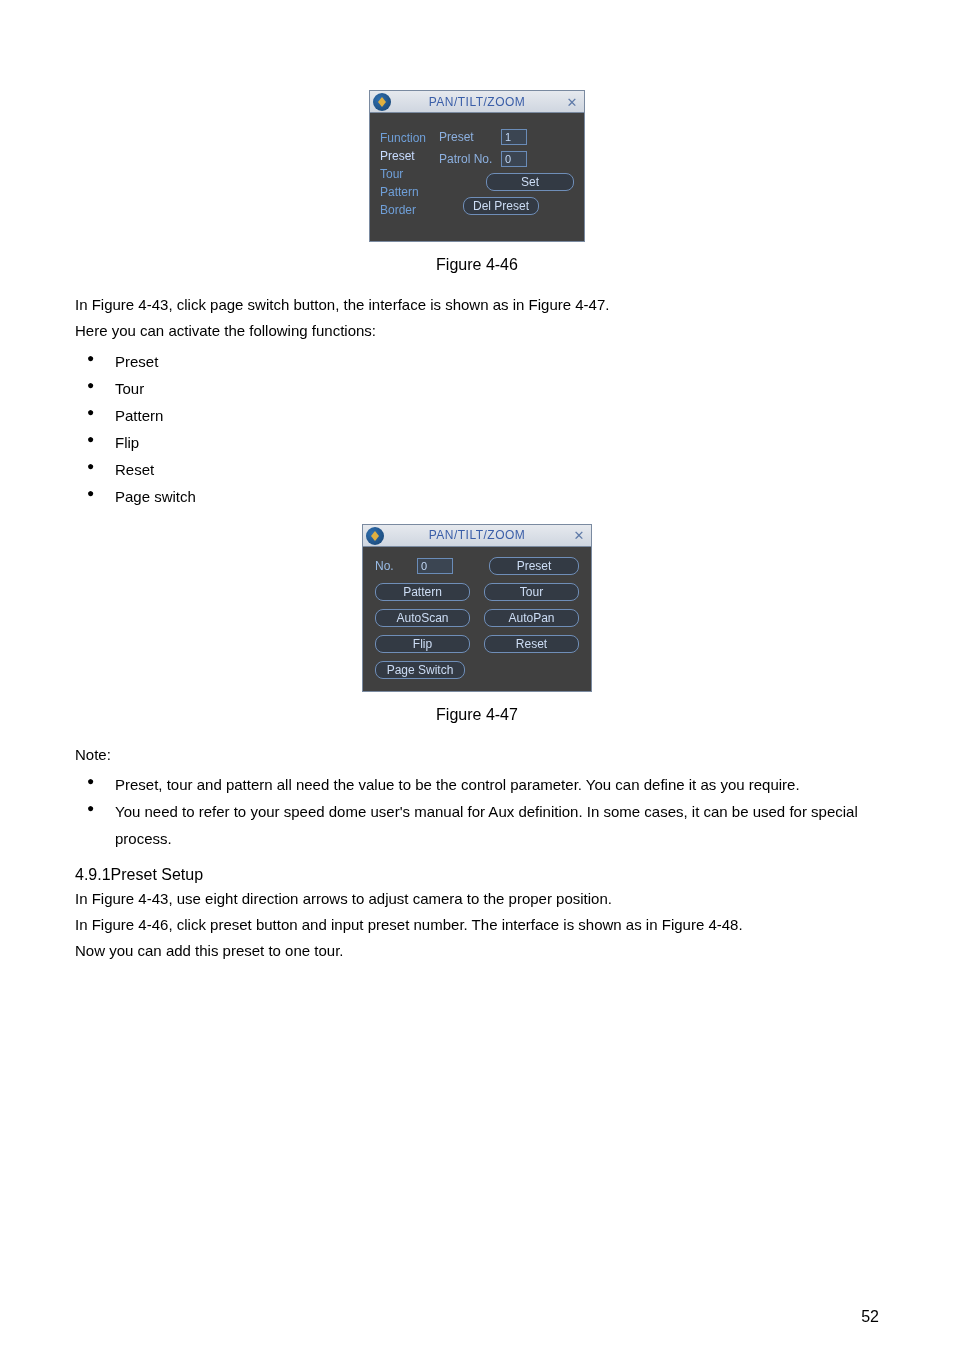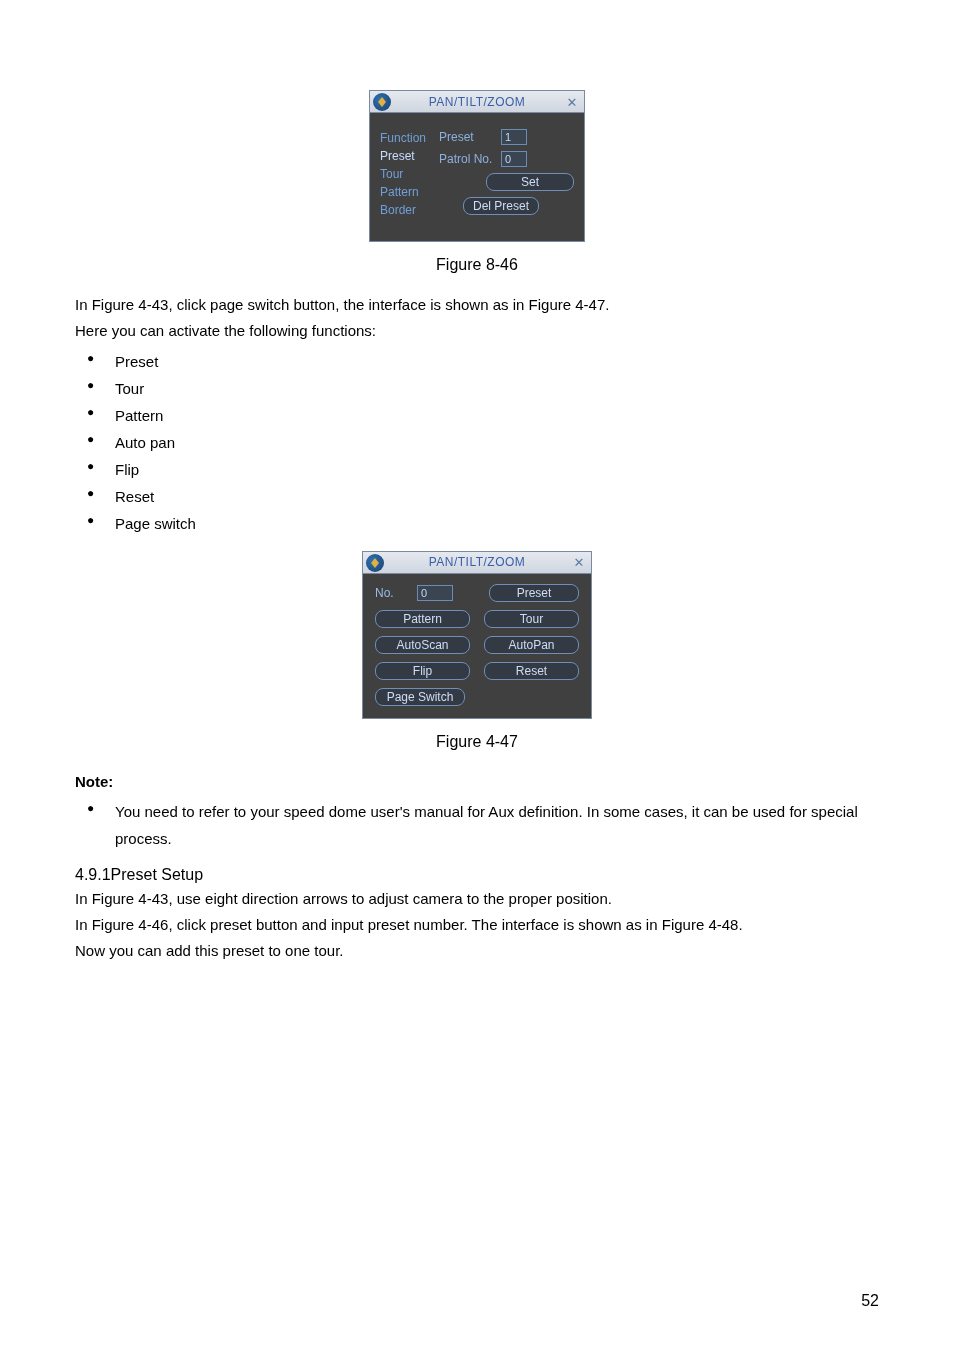--- a/index.html
+++ b/index.html
@@ -218,7 +218,7 @@
     </div>
   </div>
 
-  <div class="fig-caption">Figure 8-46</div>
+  <div class="fig-caption">Figure 4-46</div>
 
   <p class="para">In  Figure 4-43, click page switch button, the interface is shown as in Figure 4-47.</p>
   <p class="para">Here you can activate the following functions:</p>

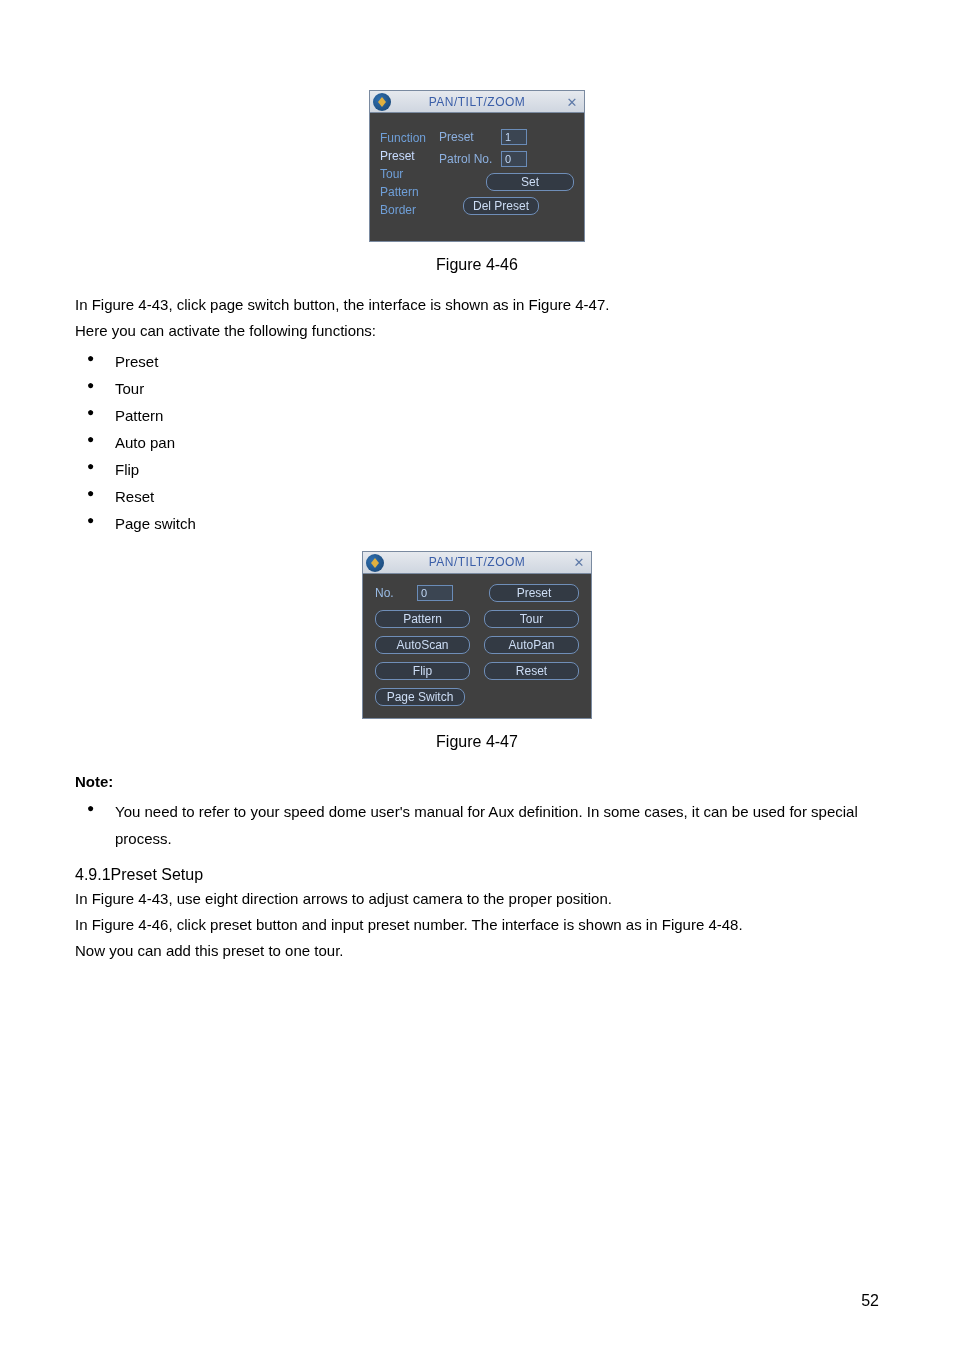--- a/index.html
+++ b/index.html
@@ -227,7 +227,6 @@
     <li>Preset</li>
     <li>Tour</li>
     <li>Pattern</li>
-    <li>Auto pan</li>
     <li>Flip</li>
     <li>Reset</li>
     <li>Page switch</li>

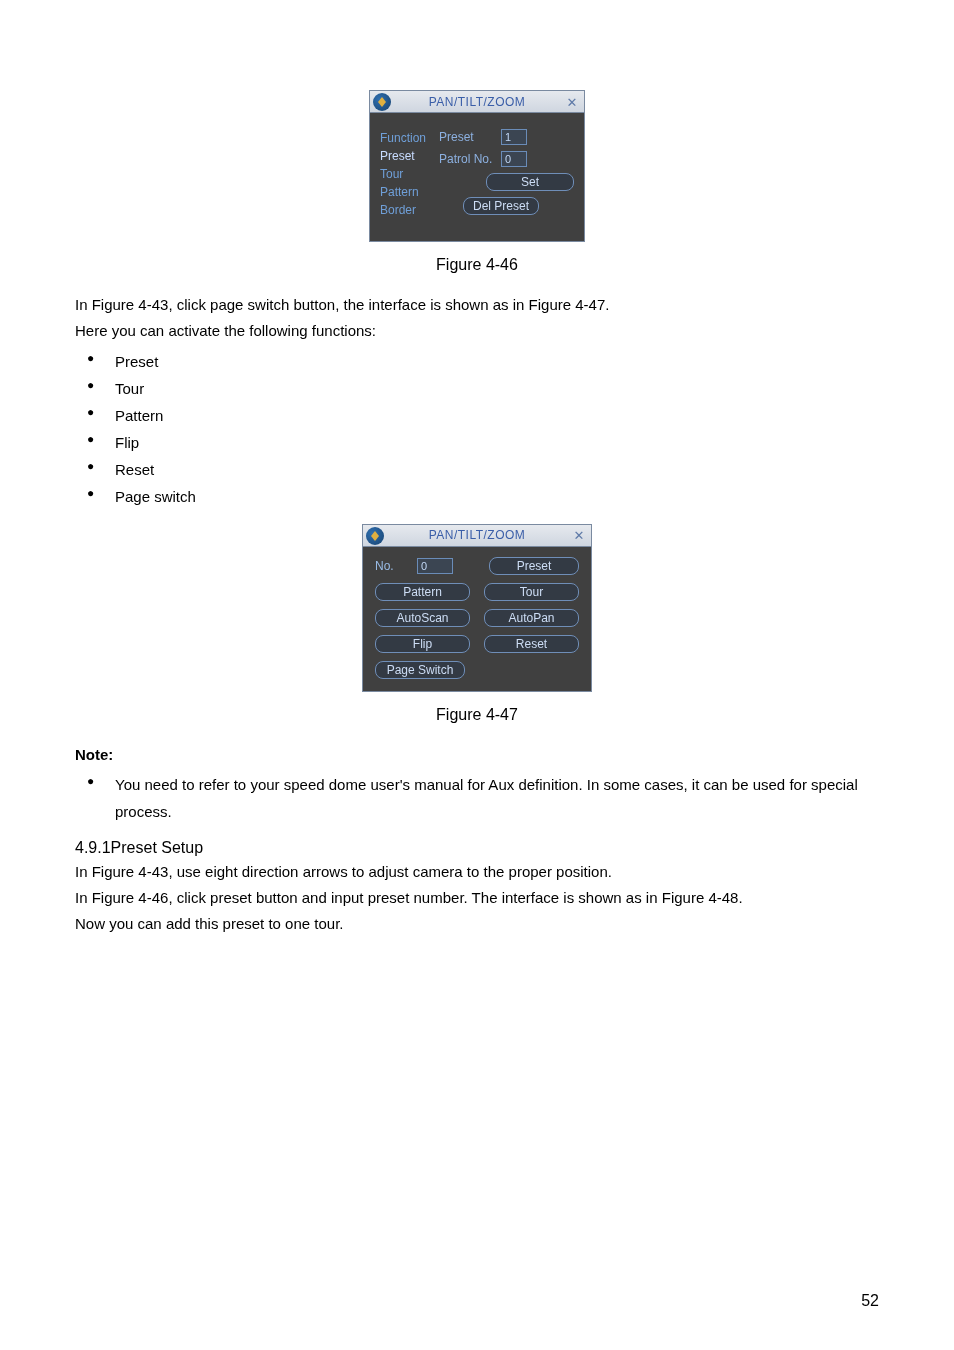--- a/index.html
+++ b/index.html
@@ -171,7 +171,7 @@
     top: 0;
     font-size: 12px;
   }
-  .note-head { font-weight: bold; margin-top: 0; }
+  .note-head { font-weight: normal; margin-top: 0; }
   .sec-head { font-weight: normal; font-size: 16px; margin: 6px 0 2px 0; }
   .pagenum {
     position: absolute;

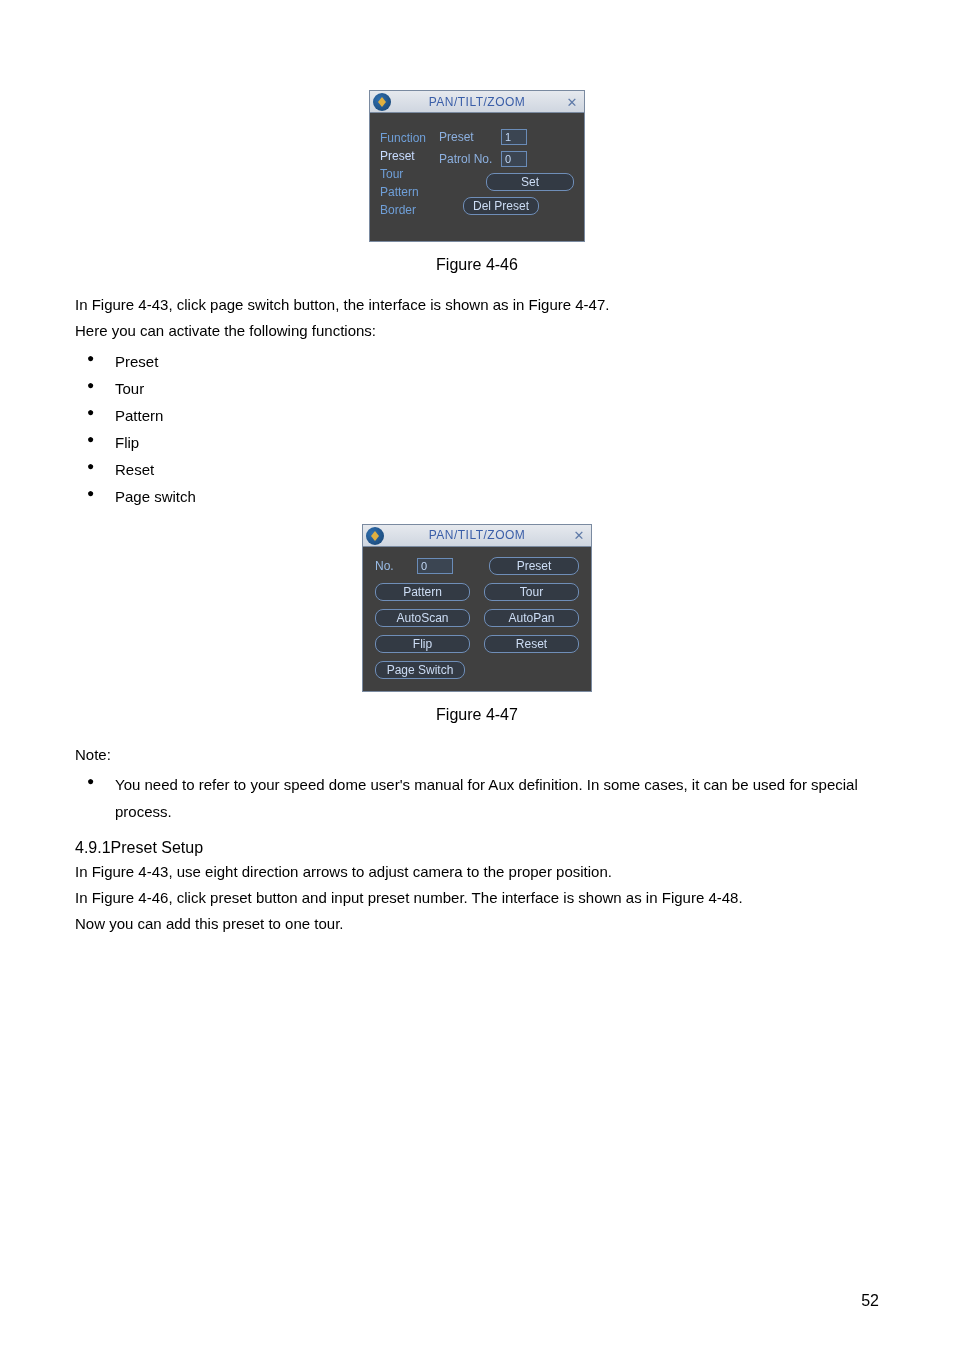--- a/index.html
+++ b/index.html
@@ -271,6 +271,7 @@
 
   <p class="para note-head">Note:</p>
   <ul class="bullets">
+    <li>Preset, tour and pattern all need the value to be the control parameter. You can define it as you require.</li>
     <li>You need to refer to your speed dome user's manual for Aux definition. In some cases, it can be used for special process.</li>
   </ul>
 

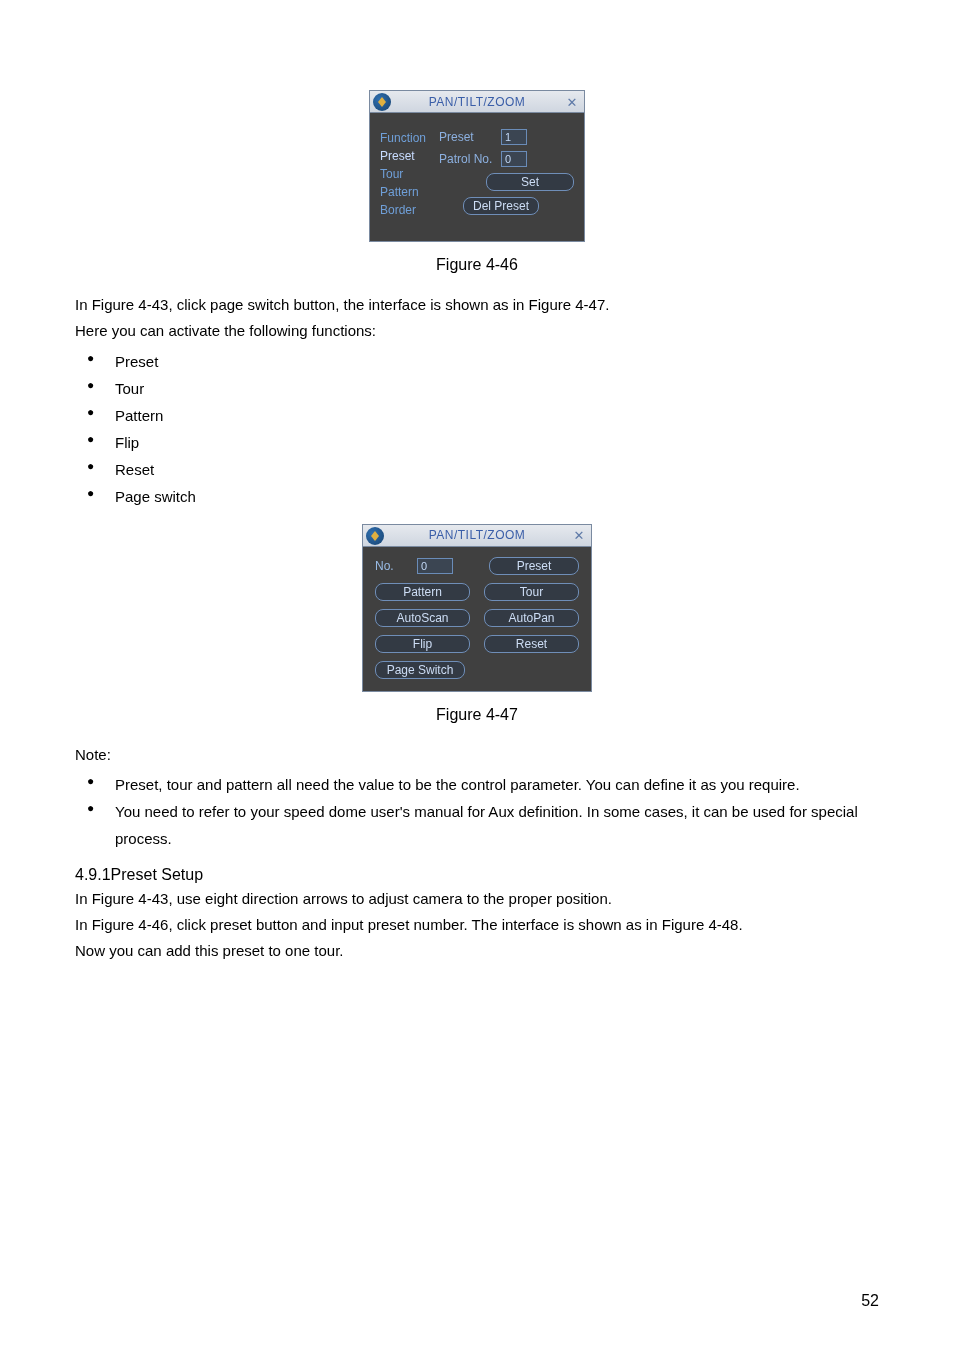--- a/index.html
+++ b/index.html
@@ -175,7 +175,7 @@
   .sec-head { font-weight: normal; font-size: 16px; margin: 6px 0 2px 0; }
   .pagenum {
     position: absolute;
-    bottom: 40px;
+    bottom: 24px;
     right: 75px;
     font-size: 16px;
   }

